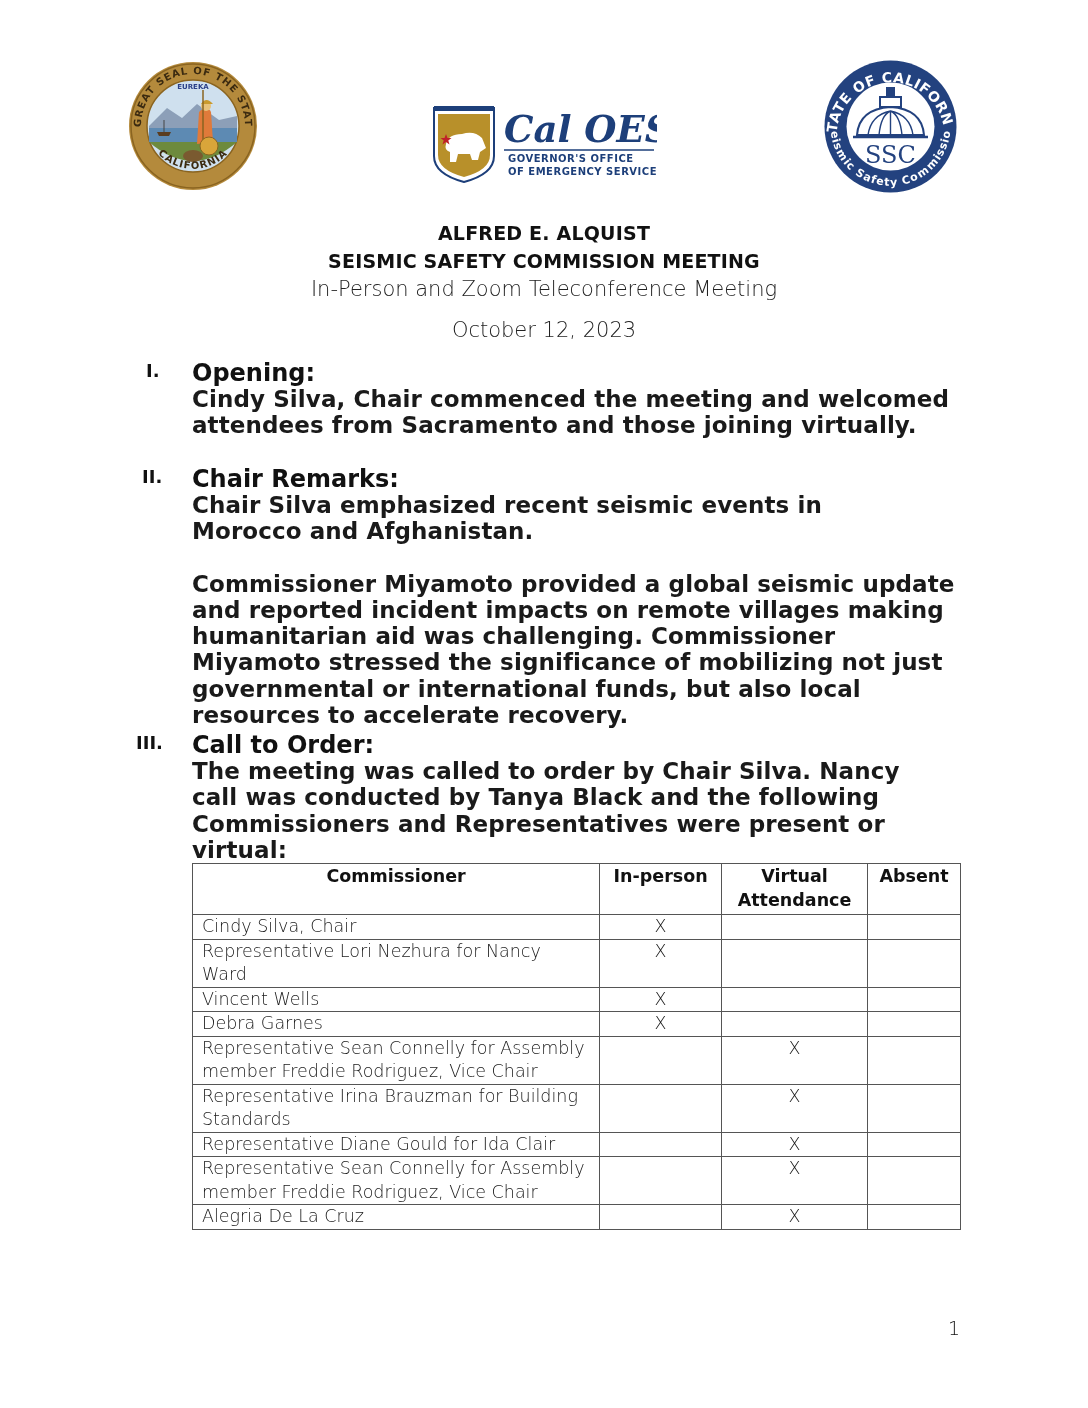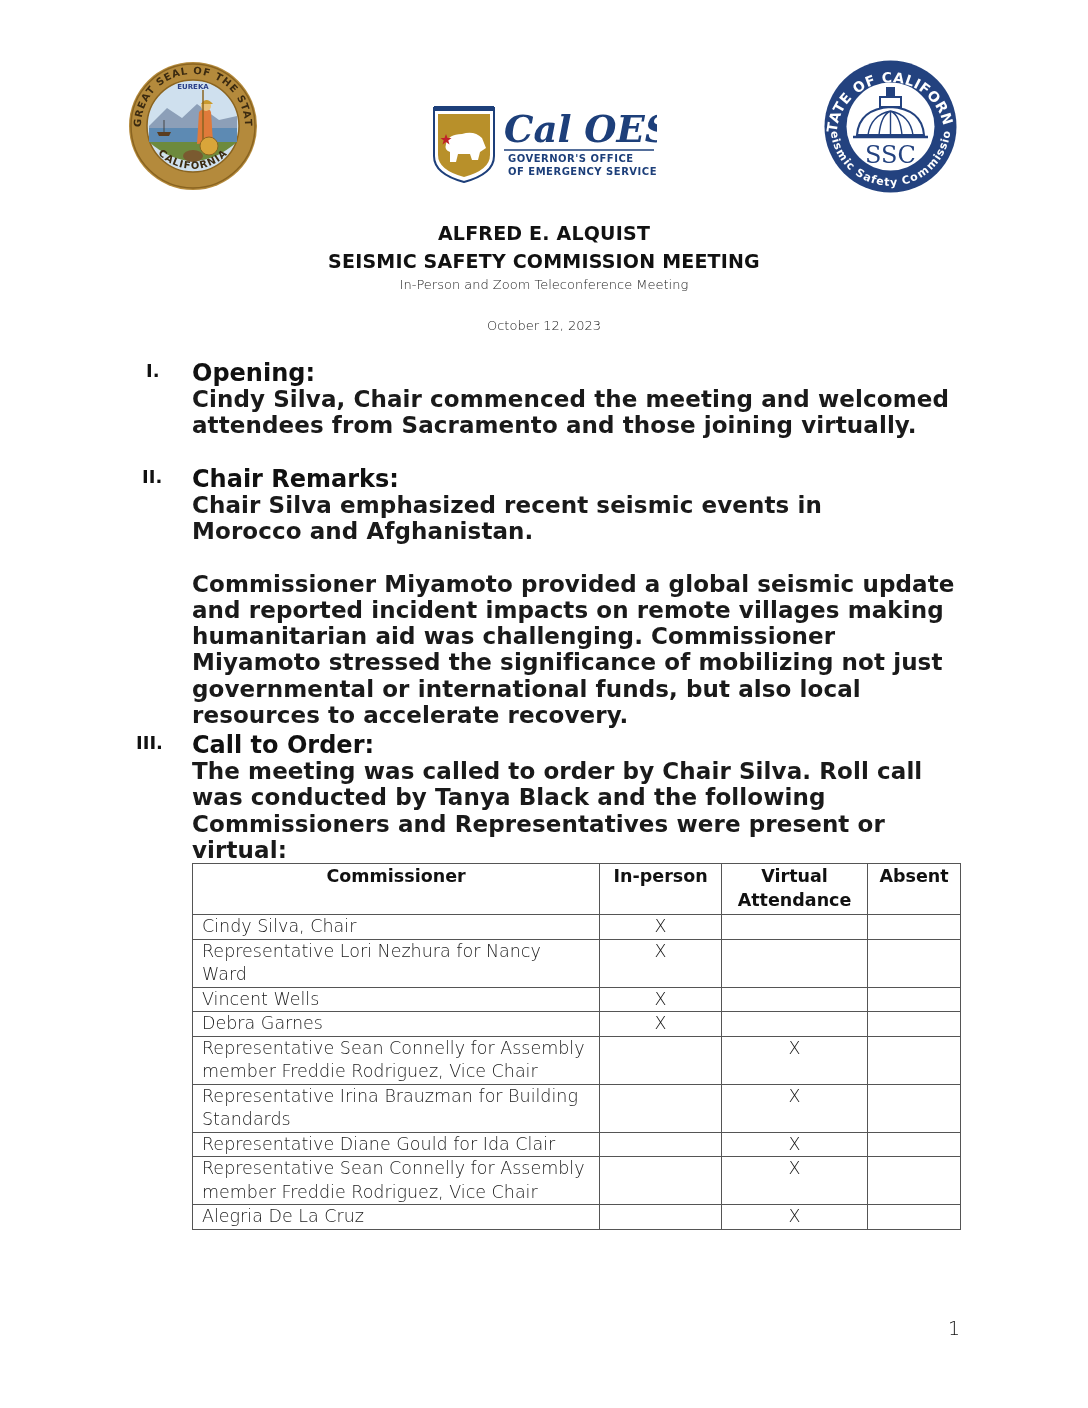--- a/index.html
+++ b/index.html
@@ -15,7 +15,7 @@
 
     .title-block { position: absolute; left: 0; width: 1088px; text-align: center; }
     .title-bold { font-weight: bold; font-size: 19px; letter-spacing: 0.2px; }
-    .title-light { font-size: 13px; font-weight: 300; color: #222; }
+    .title-light { font-size: 21px; font-weight: 300; color: #222; }
     #t1 { top: 200px; }
     #t2 { top: 228px; }
     #t3 { top: 255px; }

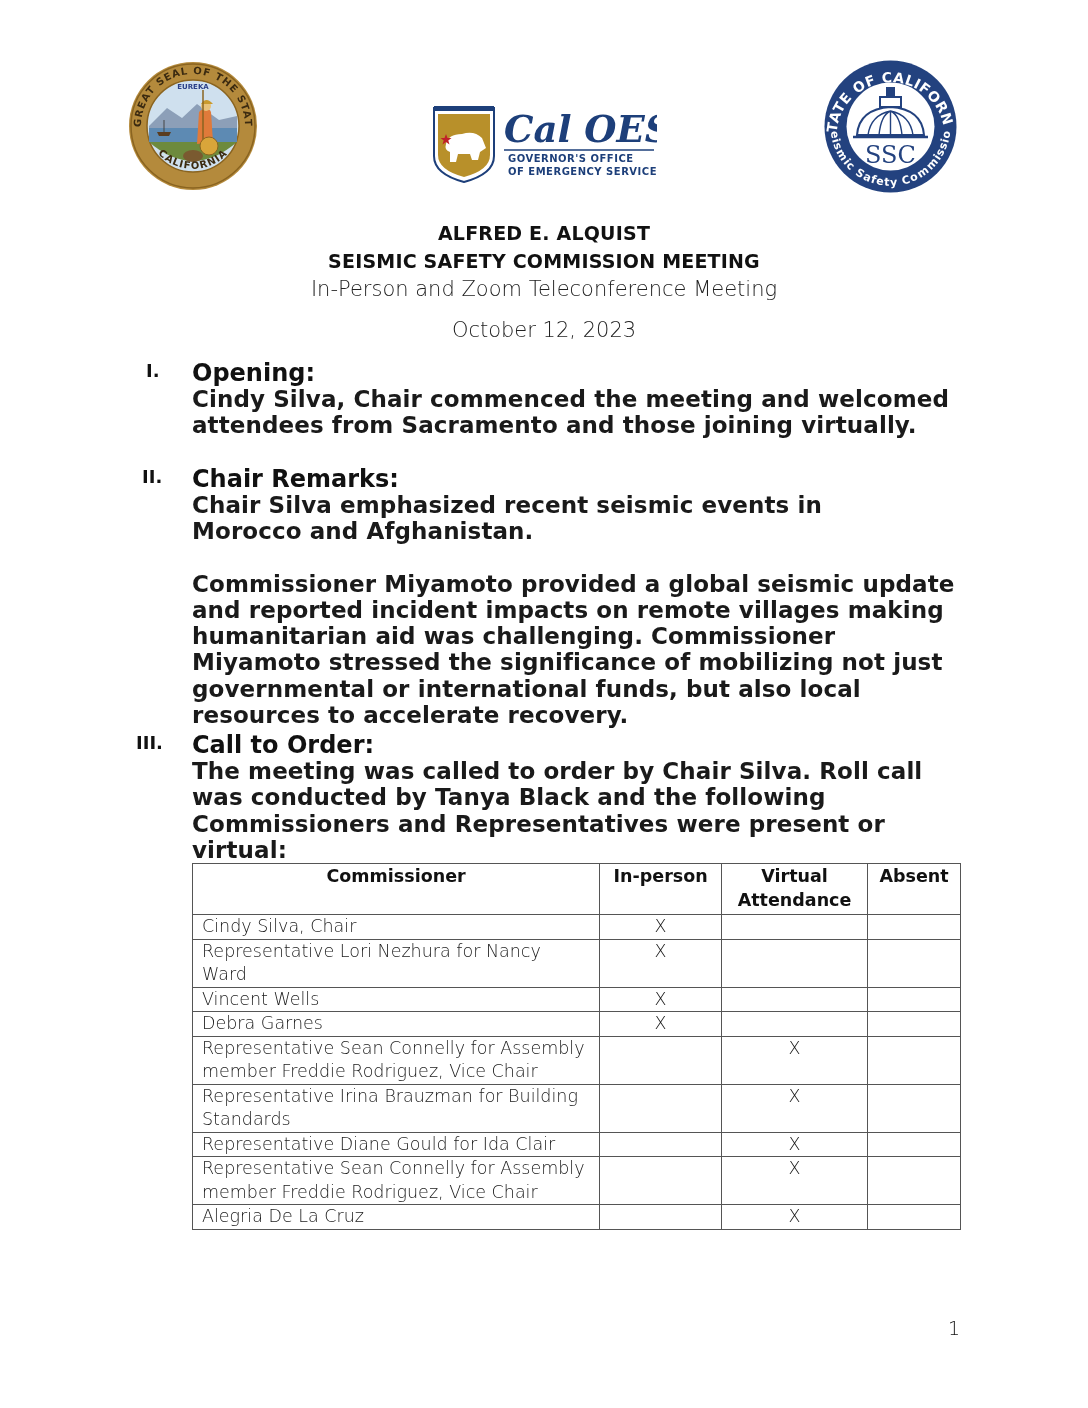--- a/index.html
+++ b/index.html
@@ -129,7 +129,7 @@
     <div class="numeral" style="left:0px;">III.</div>
     <div class="sec-body">
       <div class="sec-title">Call to Order:</div>
-      <div class="sec-text" style="width:745px;">The meeting was called to order by Chair Silva. Roll call was conducted by Tanya Black and the following Commissioners and Representatives were present or virtual:</div>
+      <div class="sec-text" style="width:745px;">The meeting was called to order by Chair Silva. Nancy call was conducted by Tanya Black and the following Commissioners and Representatives were present or virtual:</div>
     </div>
   </div>
 

